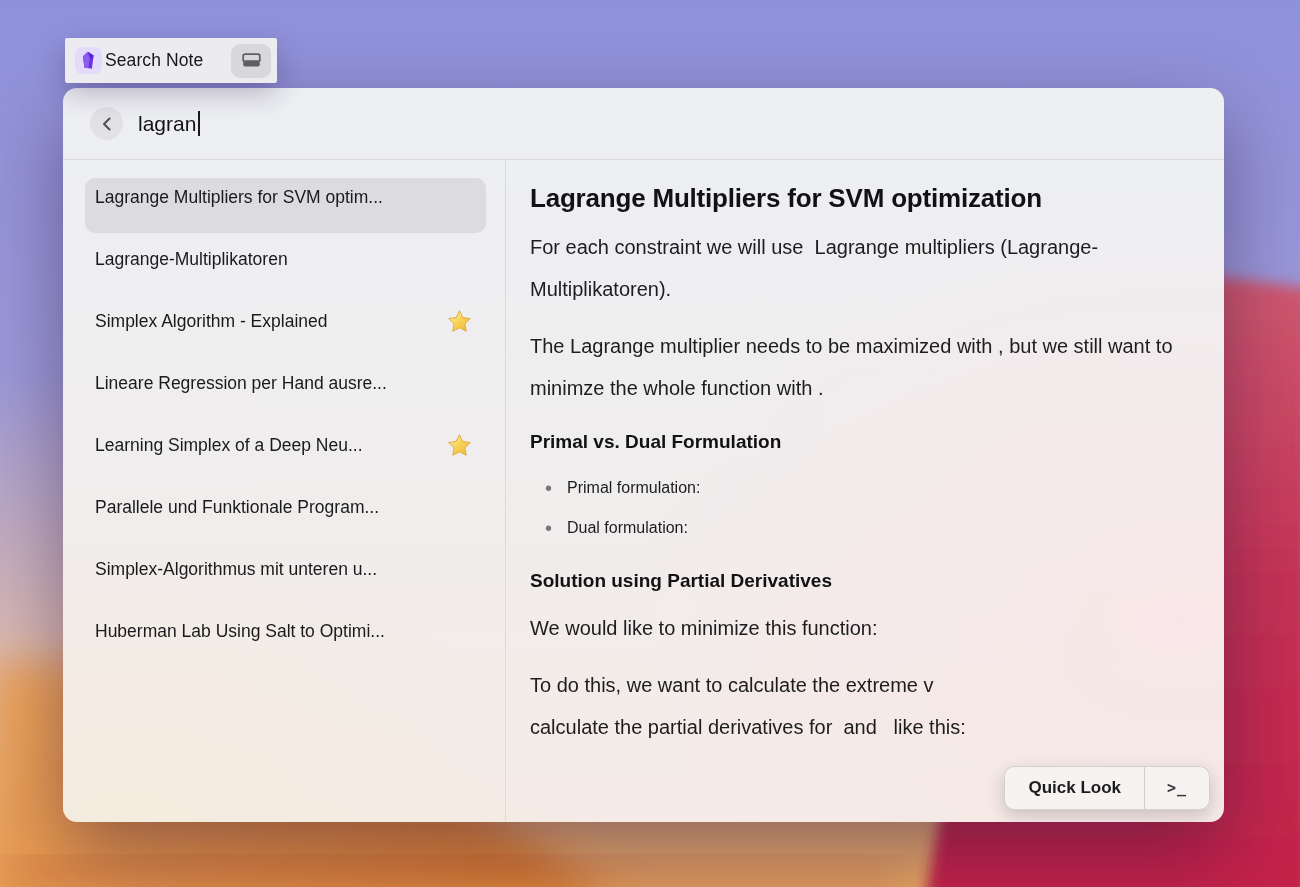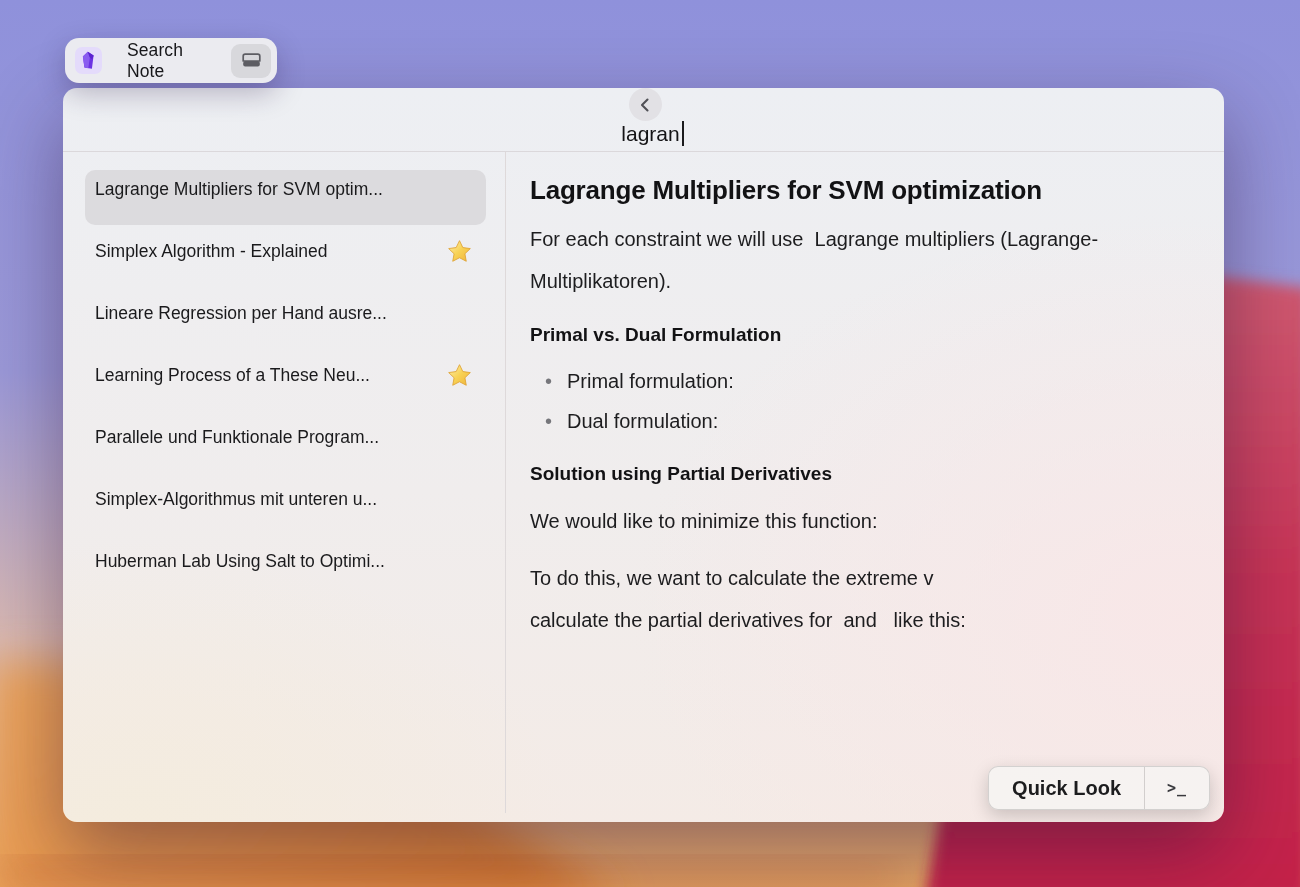--- a/index.html
+++ b/index.html
@@ -17,9 +17,9 @@
   
   .launcher-pill {
     position: absolute; left: 65px; top: 38px; z-index: 3;
-    width: 212px; height: 45px; border-radius: 14px;
+    width: 212px; height: 45px; border-radius: 2px;
     background: #ebebf0;
-    display: flex; align-items: center; gap: 25px;
+    display: flex; align-items: center; gap: 3px;
     padding: 0 6px 0 10px;
     box-shadow: 0 10px 28px rgba(40, 20, 70, 0.28);
   }

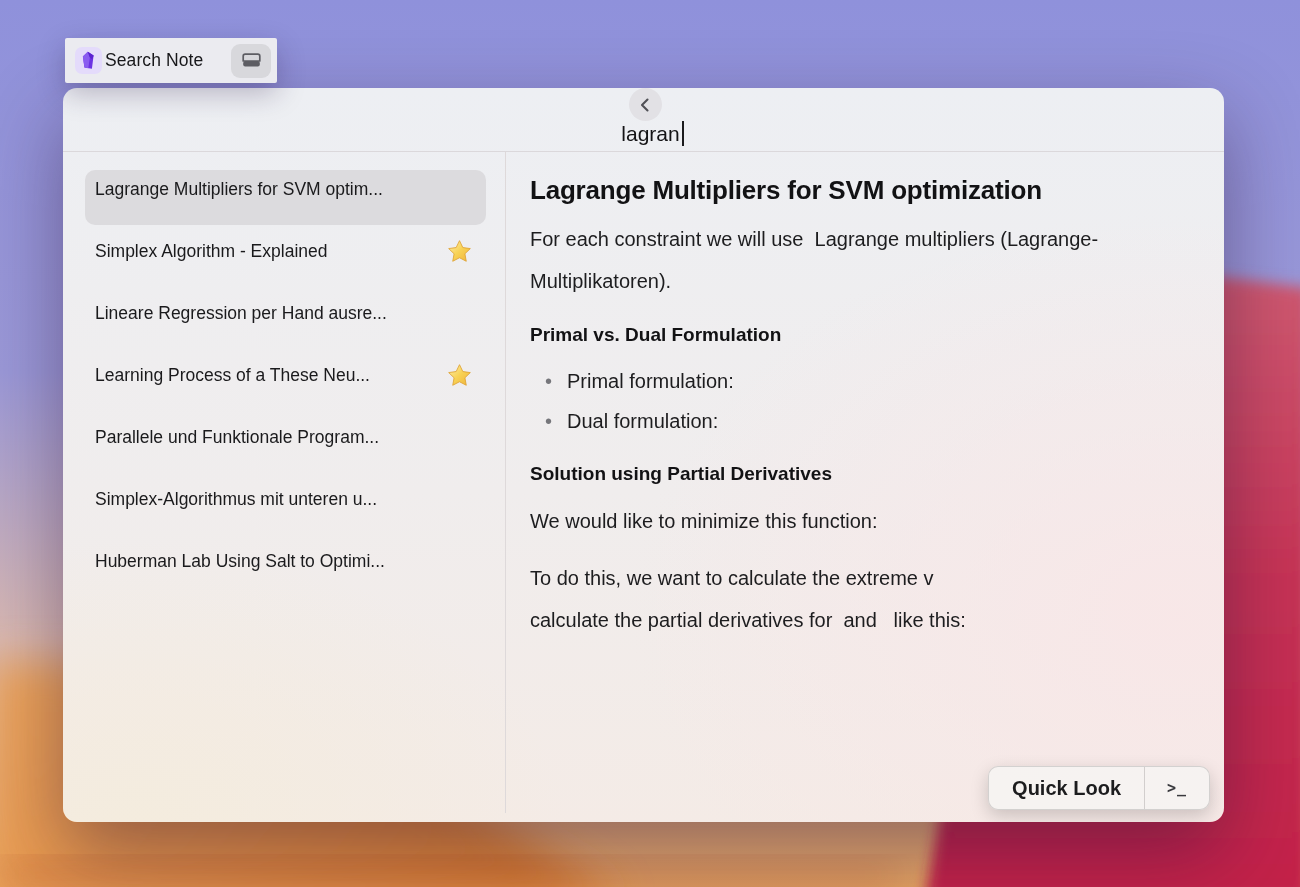--- a/index.html
+++ b/index.html
@@ -48,10 +48,9 @@
   }
 
   .search-bar {
-    height: 64px; display: flex; align-items: center;
+    height: 72px; display: flex; align-items: center;
     padding: 0 24px 0 27px;
     border-bottom: 1px solid #dbd8db;
-    flex-direction: column;
   }
   .back-btn {
     width: 33px; height: 33px; border-radius: 50%;

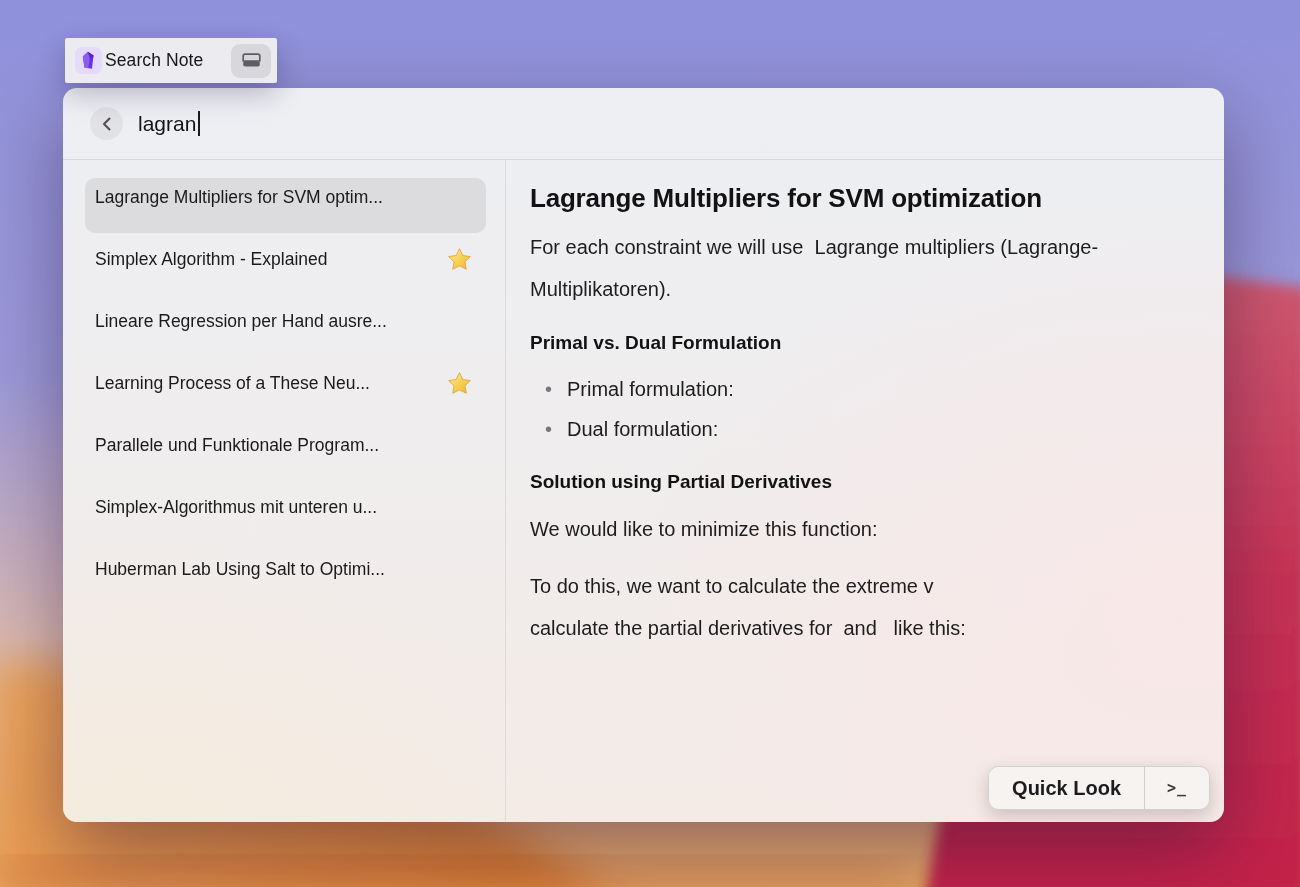--- a/index.html
+++ b/index.html
@@ -203,6 +203,9 @@
           <span class="result-title">Lagrange Multipliers for SVM optim...</span>
         </div>
         <div class="result-row">
+          <span class="result-title">Lagrange-Multiplikatoren</span>
+        </div>
+        <div class="result-row">
           <span class="result-title">Simplex Algorithm - Explained</span>
           <svg class="star" viewBox="0 0 24 24">
             <defs>

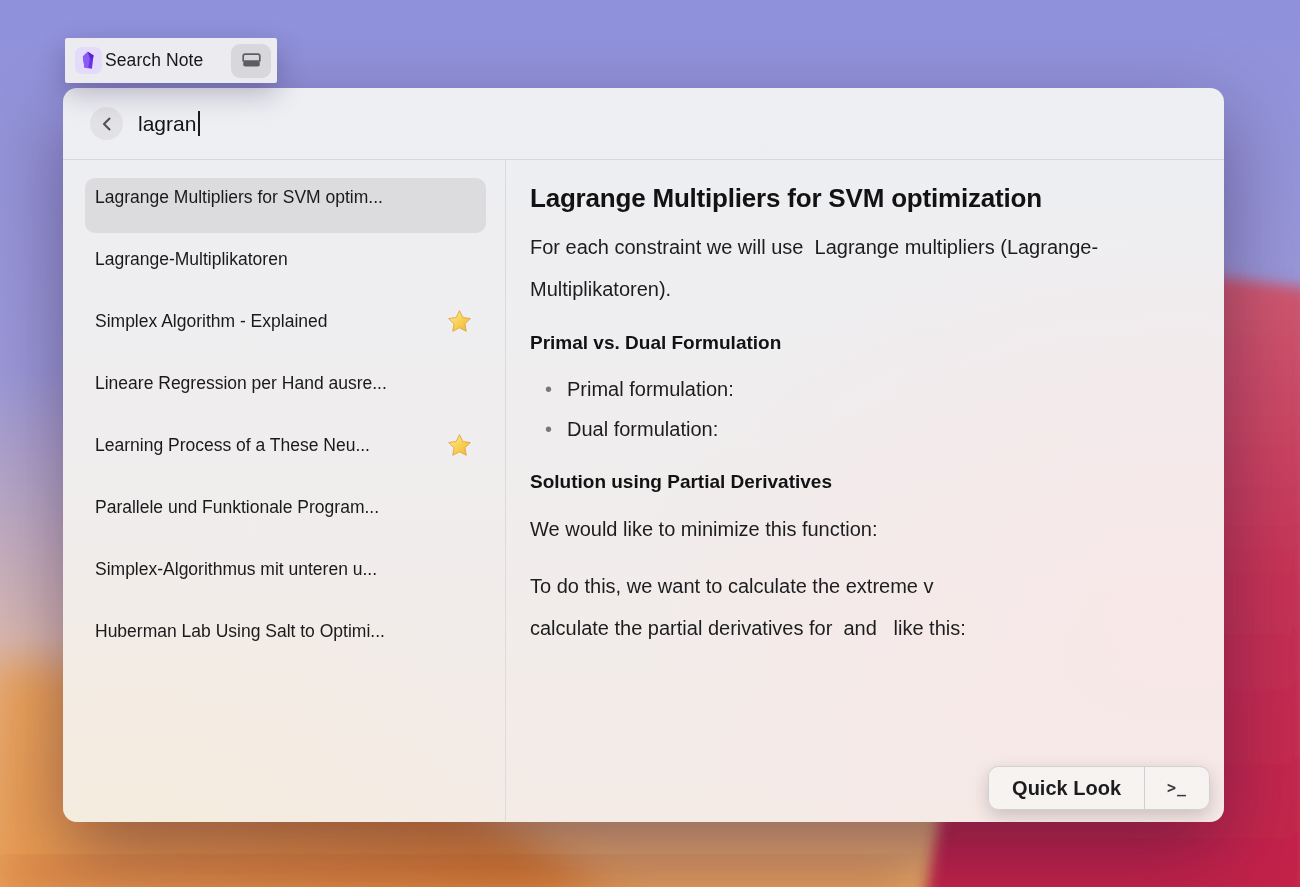--- a/index.html
+++ b/index.html
@@ -250,6 +250,7 @@
         <h1>Lagrange Multipliers for SVM optimization</h1>
         <div id="detail-blocks">
             <p>For each constraint we will use  Lagrange multipliers (Lagrange-Multiplikatoren).</p>
+            <p>The Lagrange multiplier needs to be maximized with , but we still want to minimze the whole function with .</p>
             <h3>Primal vs. Dual Formulation</h3>
             <ul>
               <li>Primal formulation:</li>

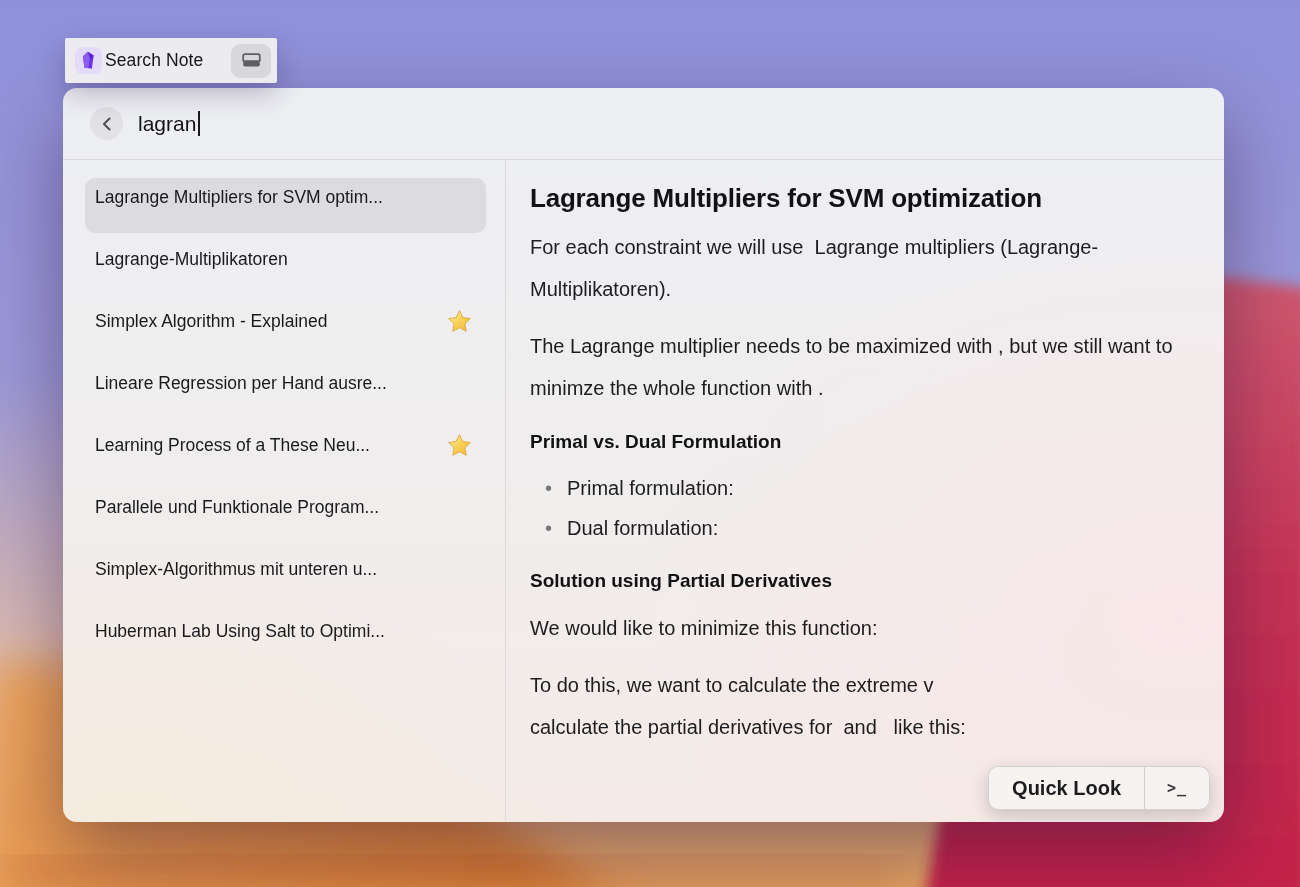--- a/index.html
+++ b/index.html
@@ -222,7 +222,7 @@
           <span class="result-title">Lineare Regression per Hand ausre...</span>
         </div>
         <div class="result-row">
-          <span class="result-title">Learning Process of a These Neu...</span>
+          <span class="result-title">Learning Simplex of a Deep Neu...</span>
           <svg class="star" viewBox="0 0 24 24">
             <defs>
               <linearGradient id="stg" x1="0" y1="0" x2="1" y2="1">

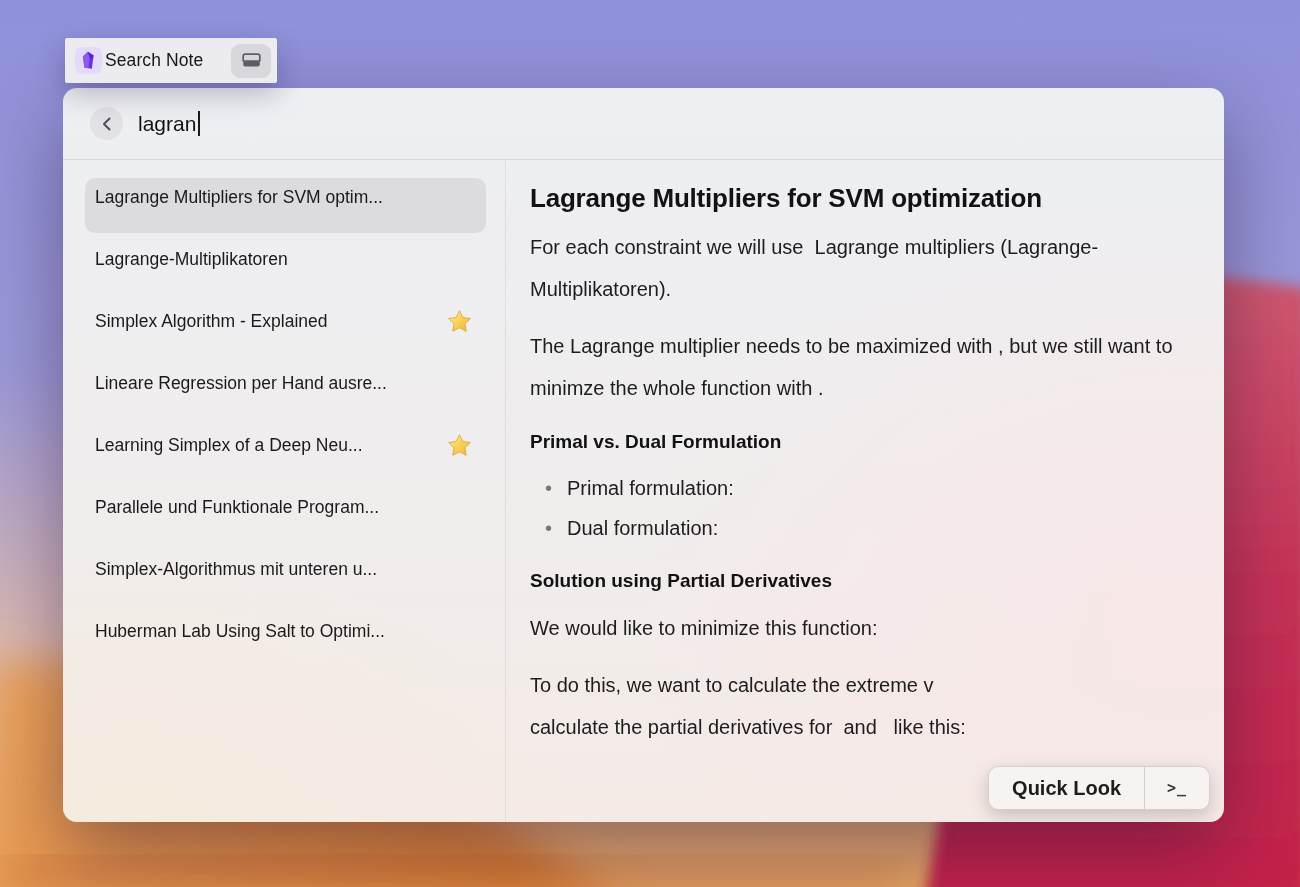--- a/index.html
+++ b/index.html
@@ -98,7 +98,7 @@
   }
   .detail ul { list-style: none; margin-bottom: 12px; }
   .detail li {
-    font-size: 20px; line-height: 40px; color: #1d1d1f;
+    font-size: 16px; line-height: 40px; color: #1d1d1f;
     padding-left: 37px; position: relative; white-space: pre-wrap;
   }
   .detail li::before {

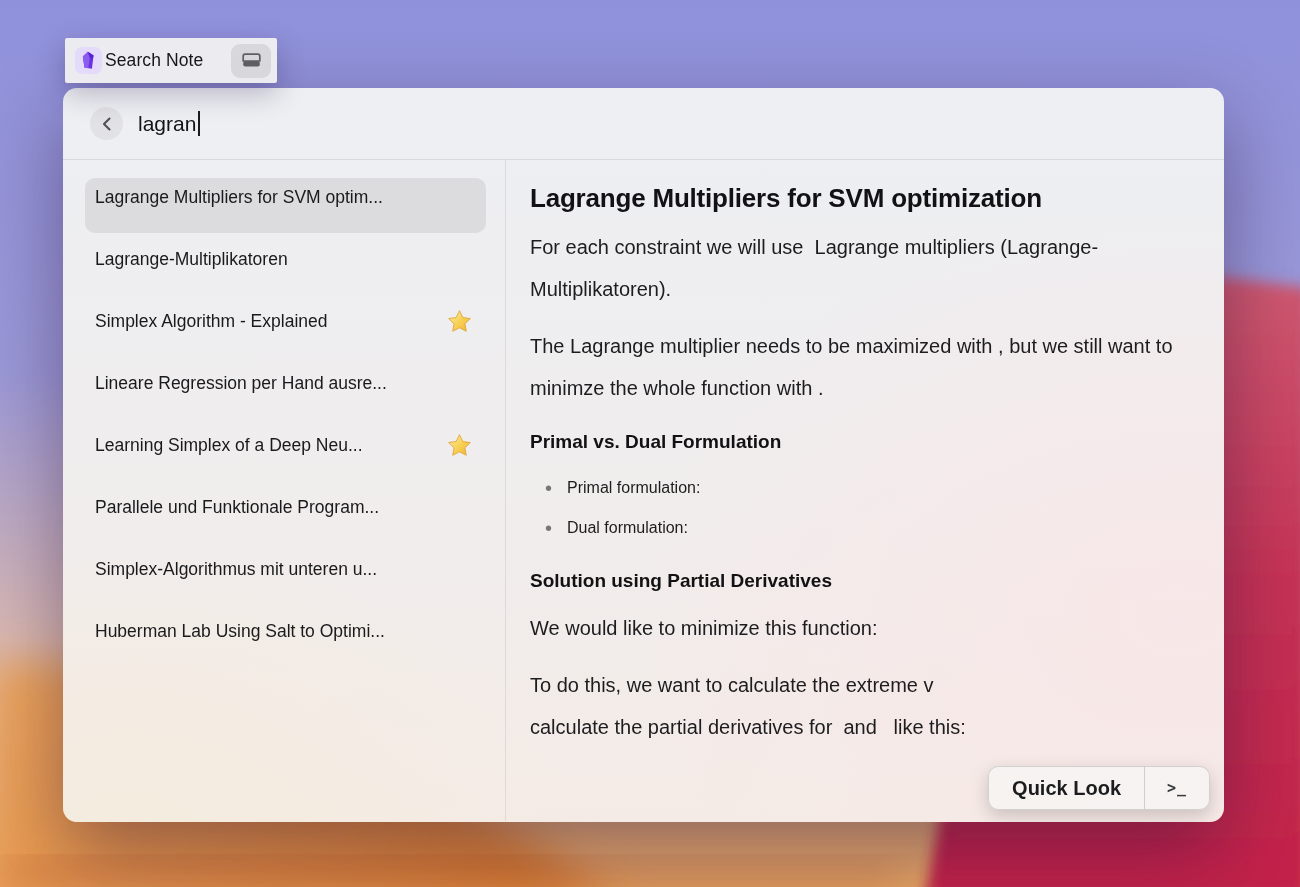--- a/index.html
+++ b/index.html
@@ -117,7 +117,7 @@
   }
   .ql-label {
     display: flex; align-items: center; padding: 0 23px;
-    font-size: 20px; font-weight: 600; color: #1c1c1e;
+    font-size: 17px; font-weight: 600; color: #1c1c1e;
   }
   .ql-divider { width: 1px; background: #d2cecd; }
   .ql-shortcut {

